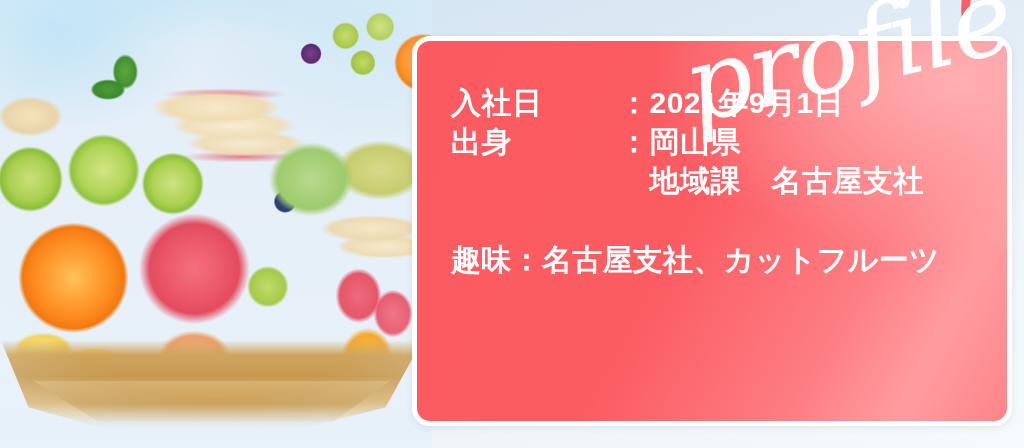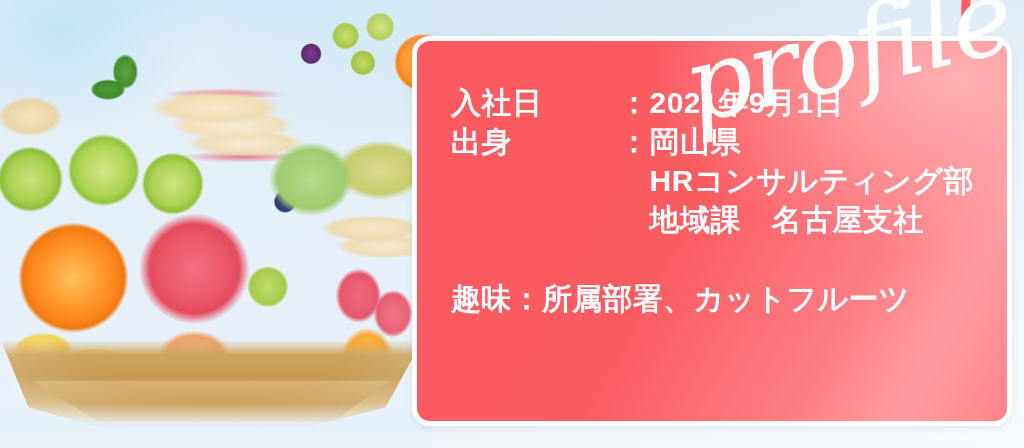--- a/index.html
+++ b/index.html
@@ -267,11 +267,6 @@
           <tr>
             <td class="lbl"></td>
             <td class="sep"></td>
-            <td class="val">HRコンサルティング部</td>
-          </tr>
-          <tr>
-            <td class="lbl"></td>
-            <td class="sep"></td>
             <td class="val">地域課　名古屋支社</td>
           </tr>
         </tbody>

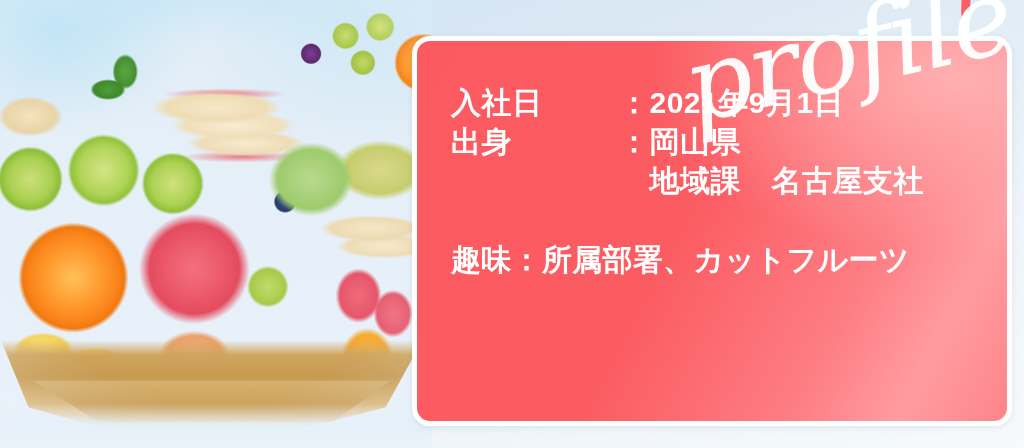--- a/index.html
+++ b/index.html
@@ -273,7 +273,7 @@
       </table>
 
       <div class="hobby">
-        <div>趣味：所属部署、カットフルーツ</div>
+        <div>趣味：名古屋支社、カットフルーツ</div>
       </div>
 
     </div>

